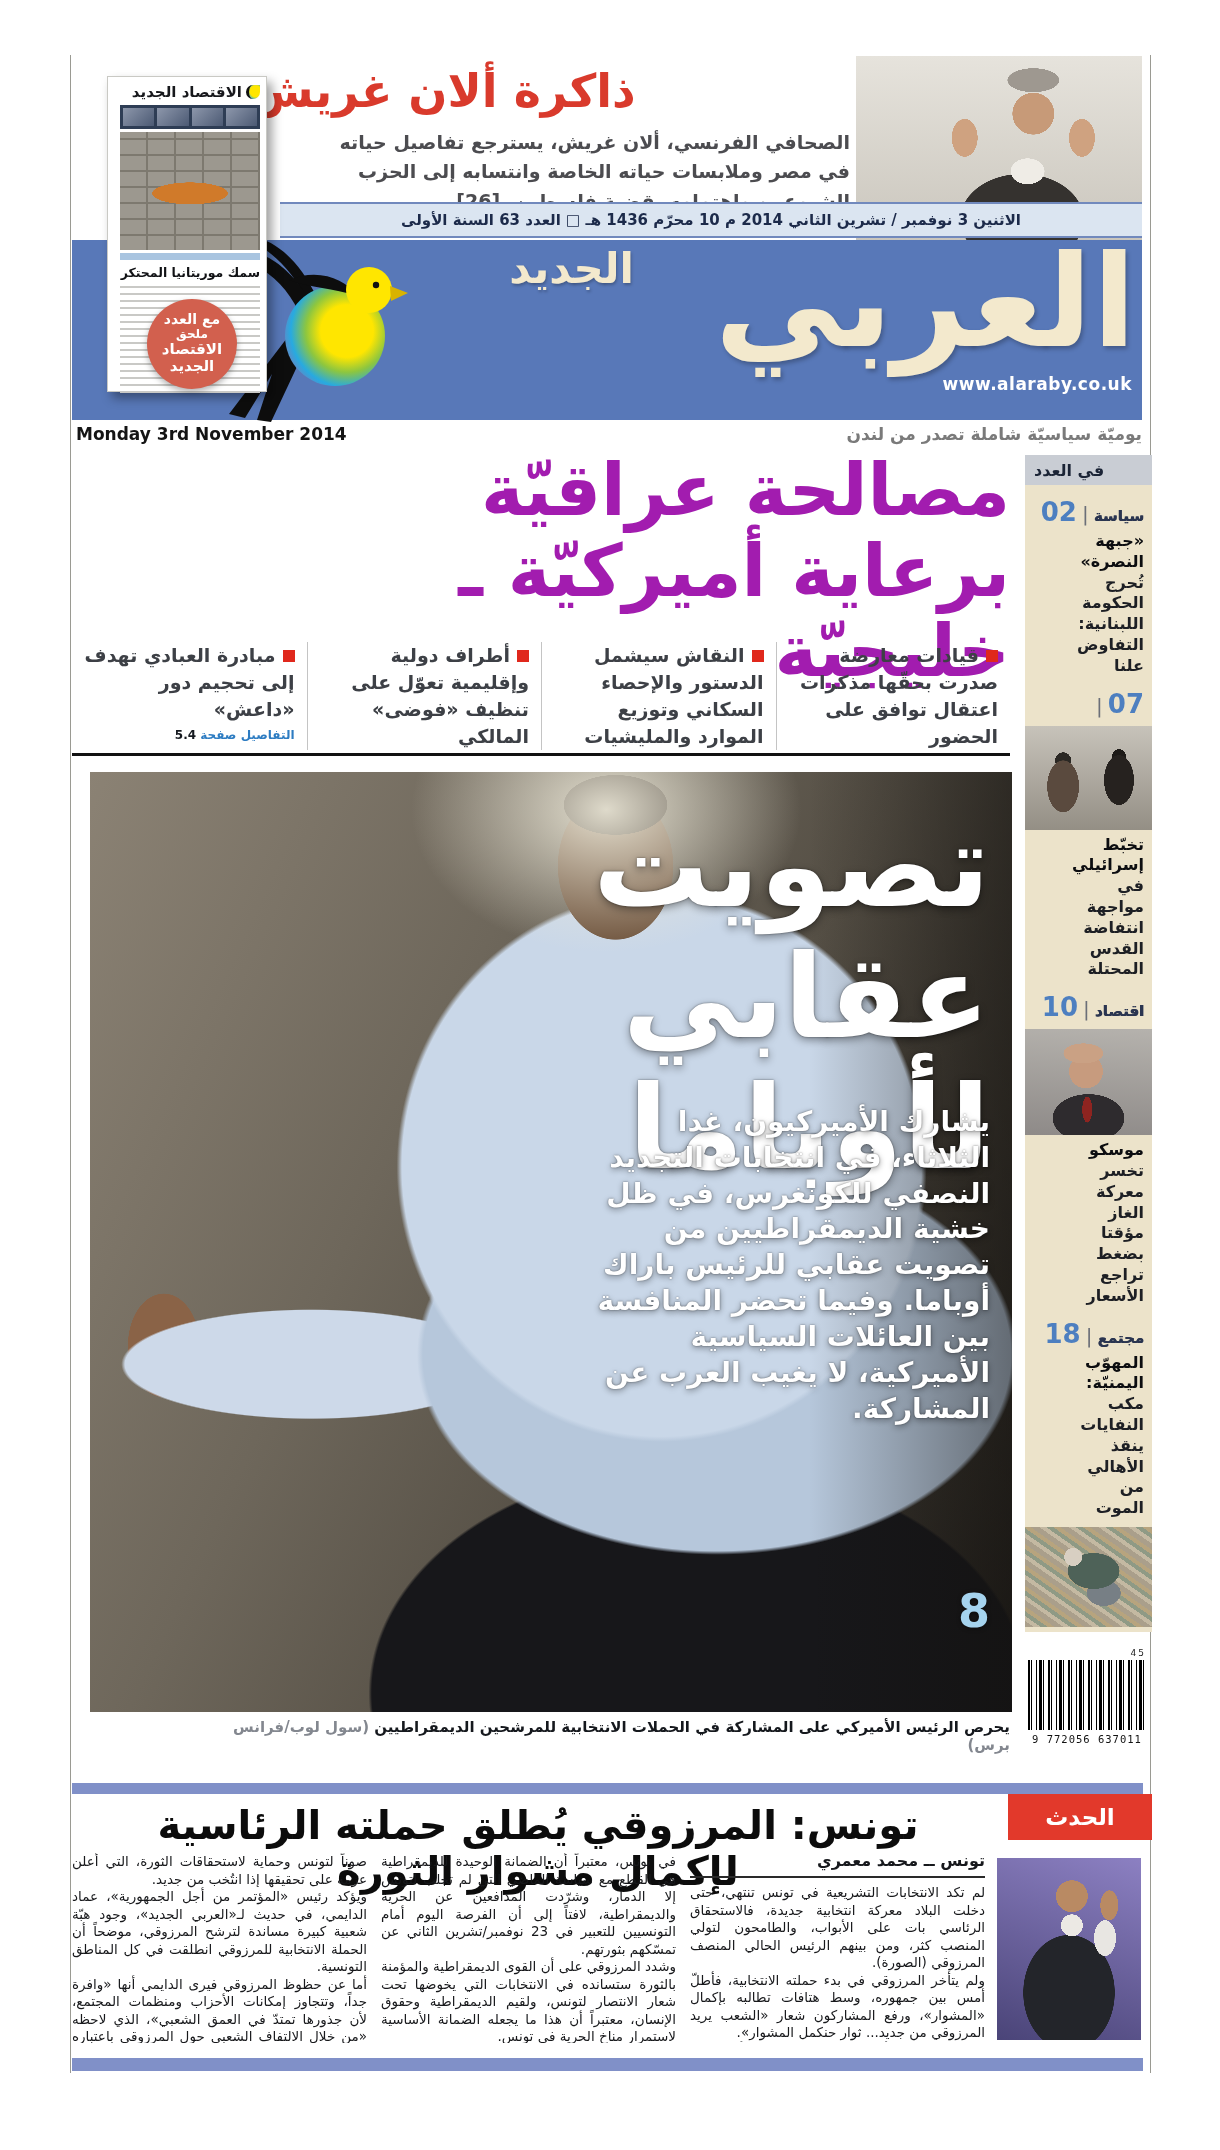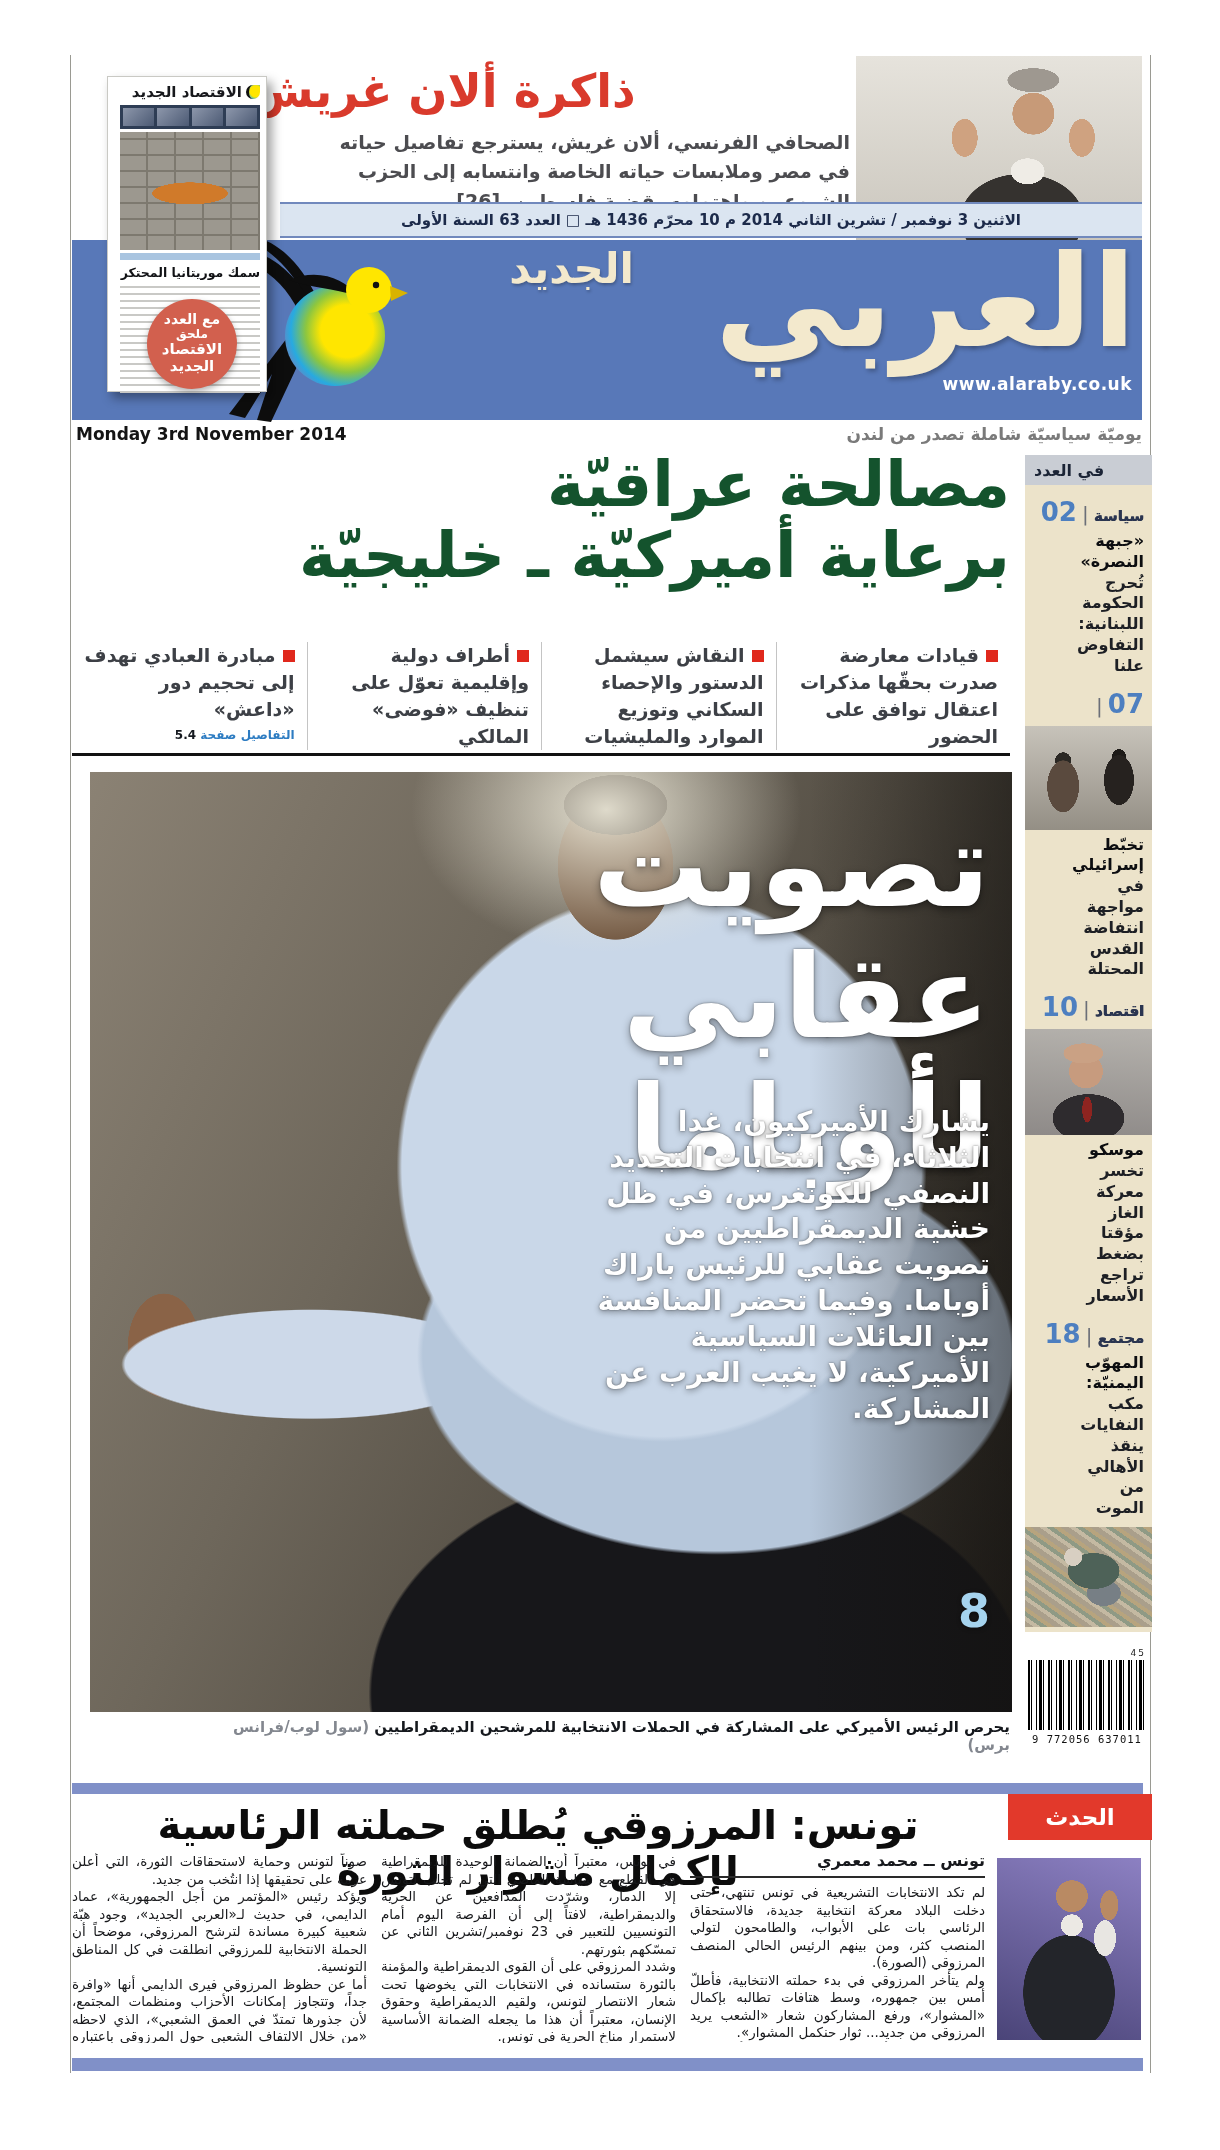--- a/index.html
+++ b/index.html
@@ -68,7 +68,7 @@
 
   
   .lead-headline { position:absolute; right:210px; top:450px; width:810px; direction:rtl;
-    text-align:right; font-size:63px; font-weight:900; color:#14532d; line-height:1.12; letter-spacing:-1px; }
+    text-align:right; font-size:72px; font-weight:900; color:#a21caf; line-height:1.12; letter-spacing:-1px; }
   .bullets { position:absolute; left:72px; top:642px; width:938px; display:flex; direction:rtl; }
   .bullet-col { flex:1 1 25%; padding:0 12px; direction:rtl; text-align:right;
     font-size:19px; font-weight:700; color:#3d4046; line-height:1.42; }

